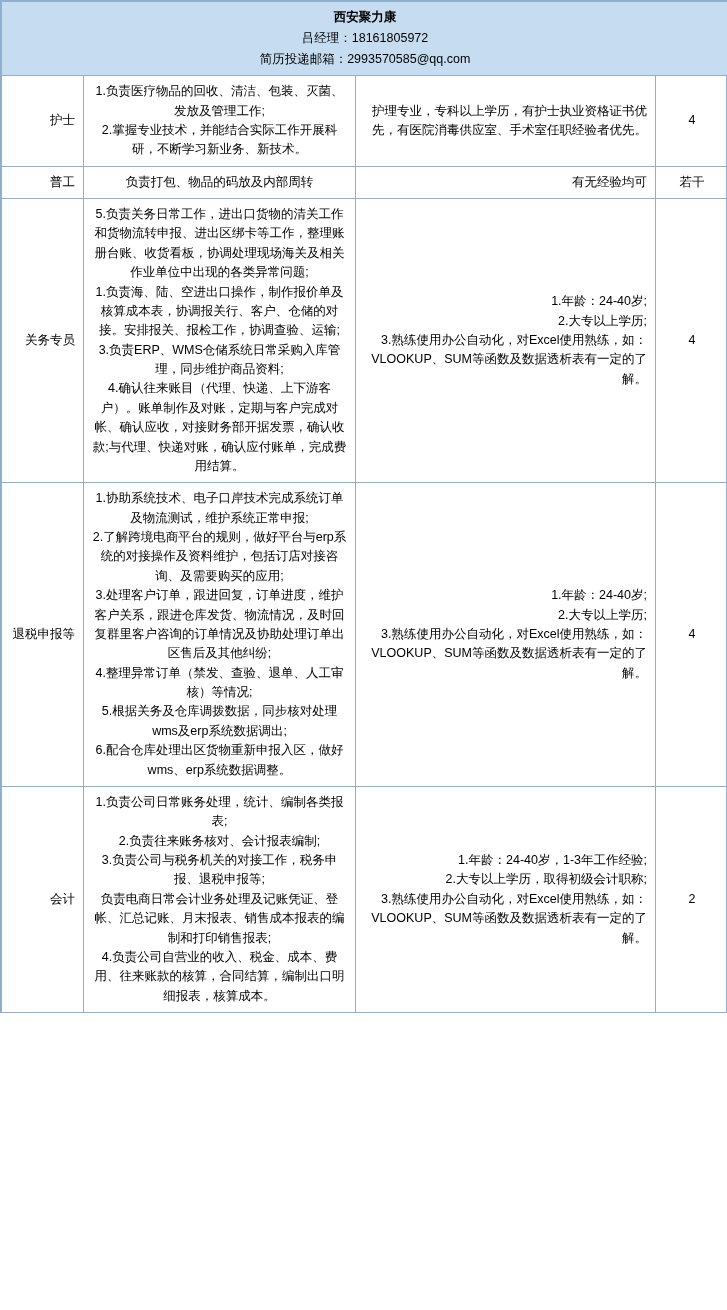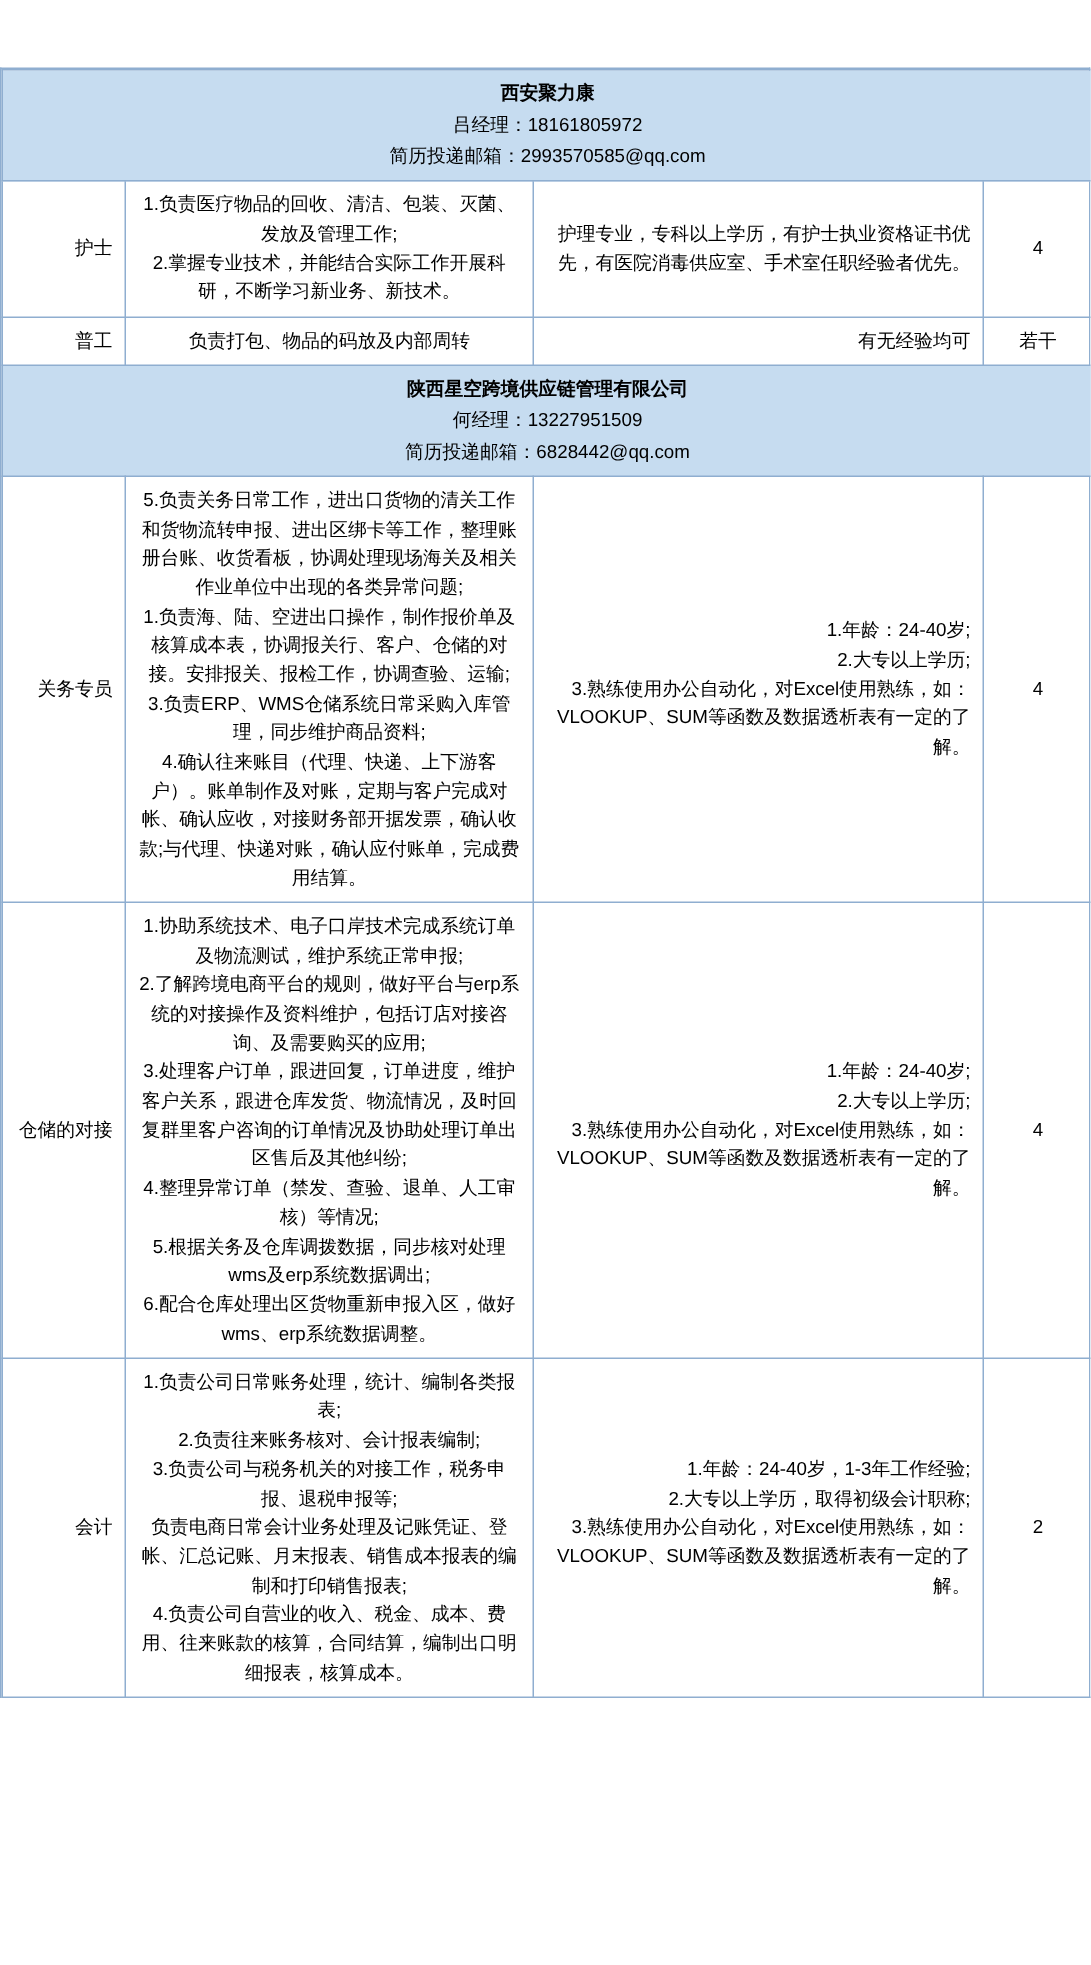--- a/index.html
+++ b/index.html
@@ -20,7 +20,6 @@
     border-top: 1px solid #8faed0;
     border-left: 1px solid #8faed0;
     border-right: 1px solid #8faed0;
-    margin-top: 45px;
   }
   table.tbl {
     width: 100%;

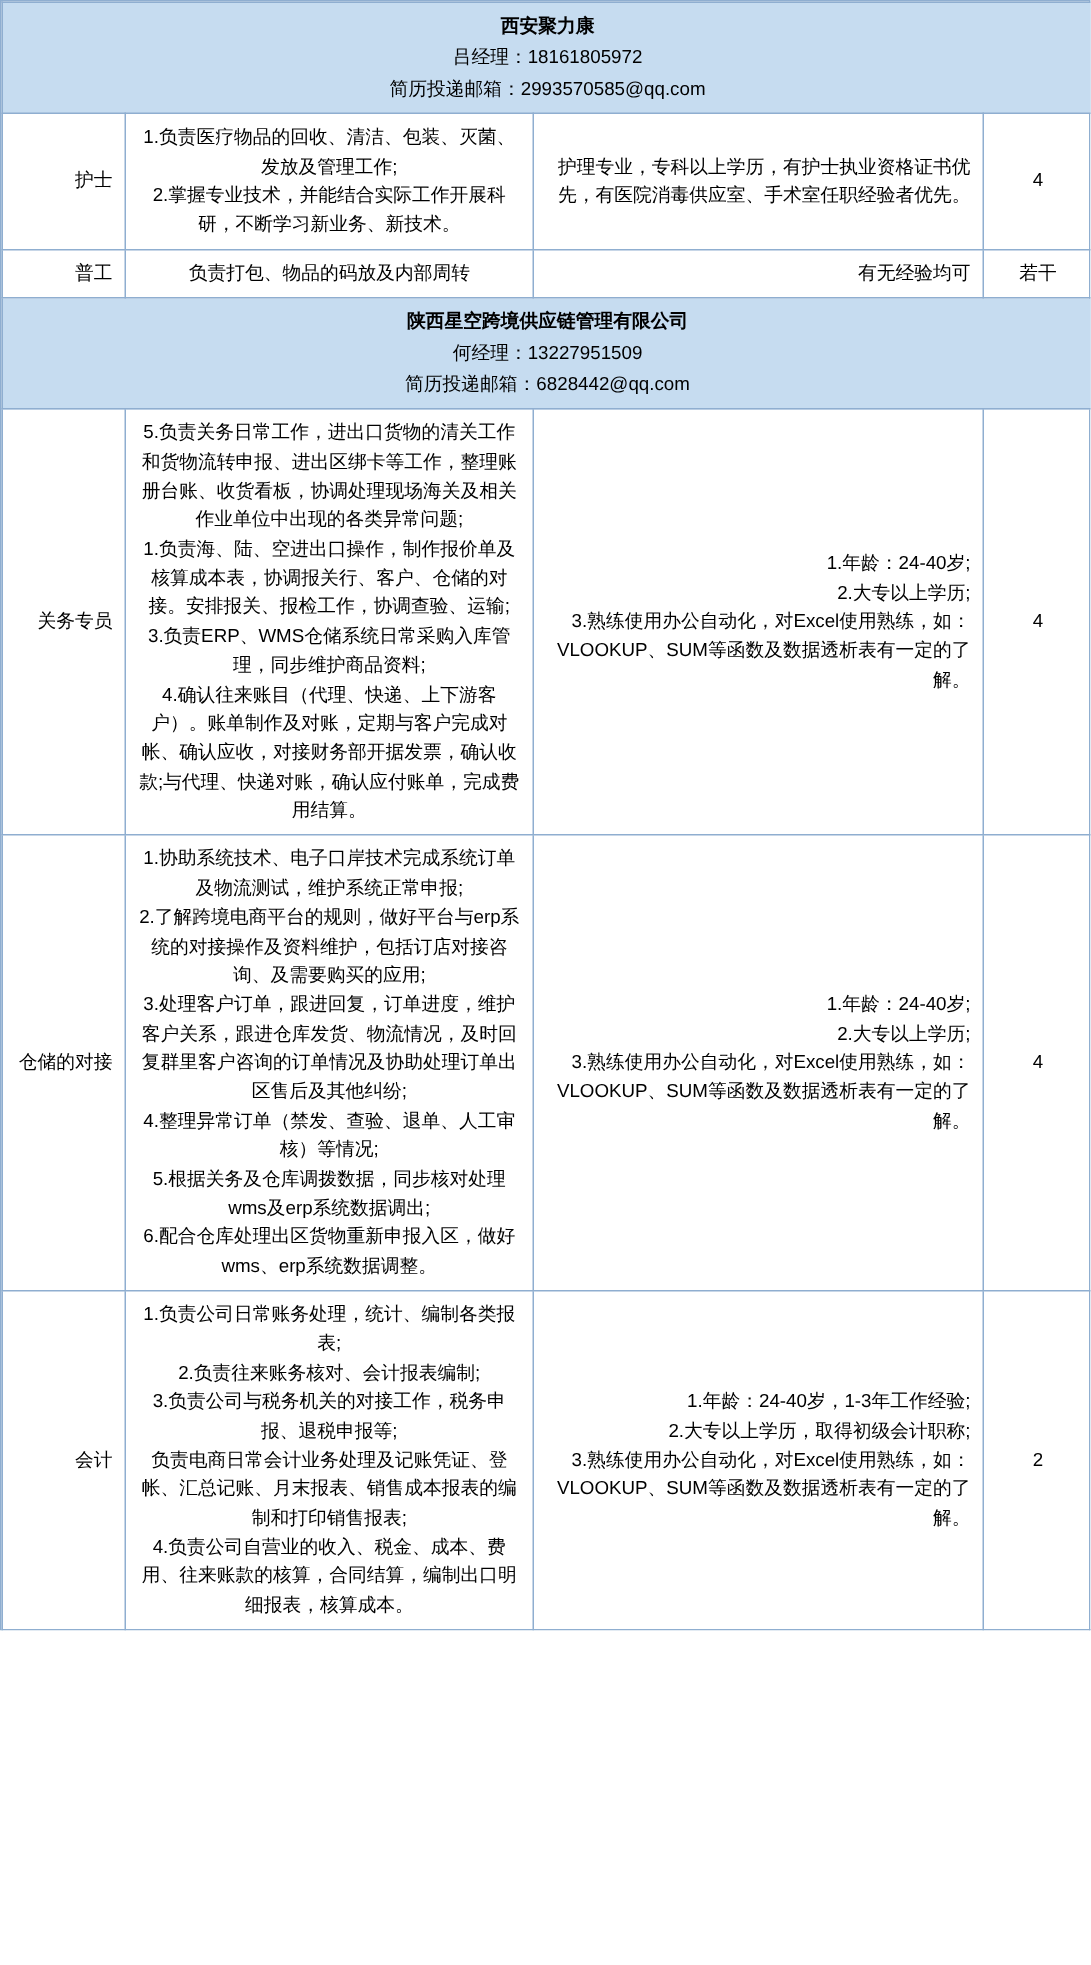--- a/index.html
+++ b/index.html
@@ -112,13 +112,6 @@
           </td>
           <td class="cell-count">若干</td>
         </tr>
-        <tr class="company-band">
-          <td colspan="4">
-            <div class="company-name">陕西星空跨境供应链管理有限公司</div>
-            <div class="company-line">何经理：13227951509</div>
-            <div class="company-line mono-mail">简历投递邮箱：6828442@qq.com</div>
-          </td>
-        </tr>
         <tr>
           <td class="cell-post">关务专员</td>
           <td class="cell-body">

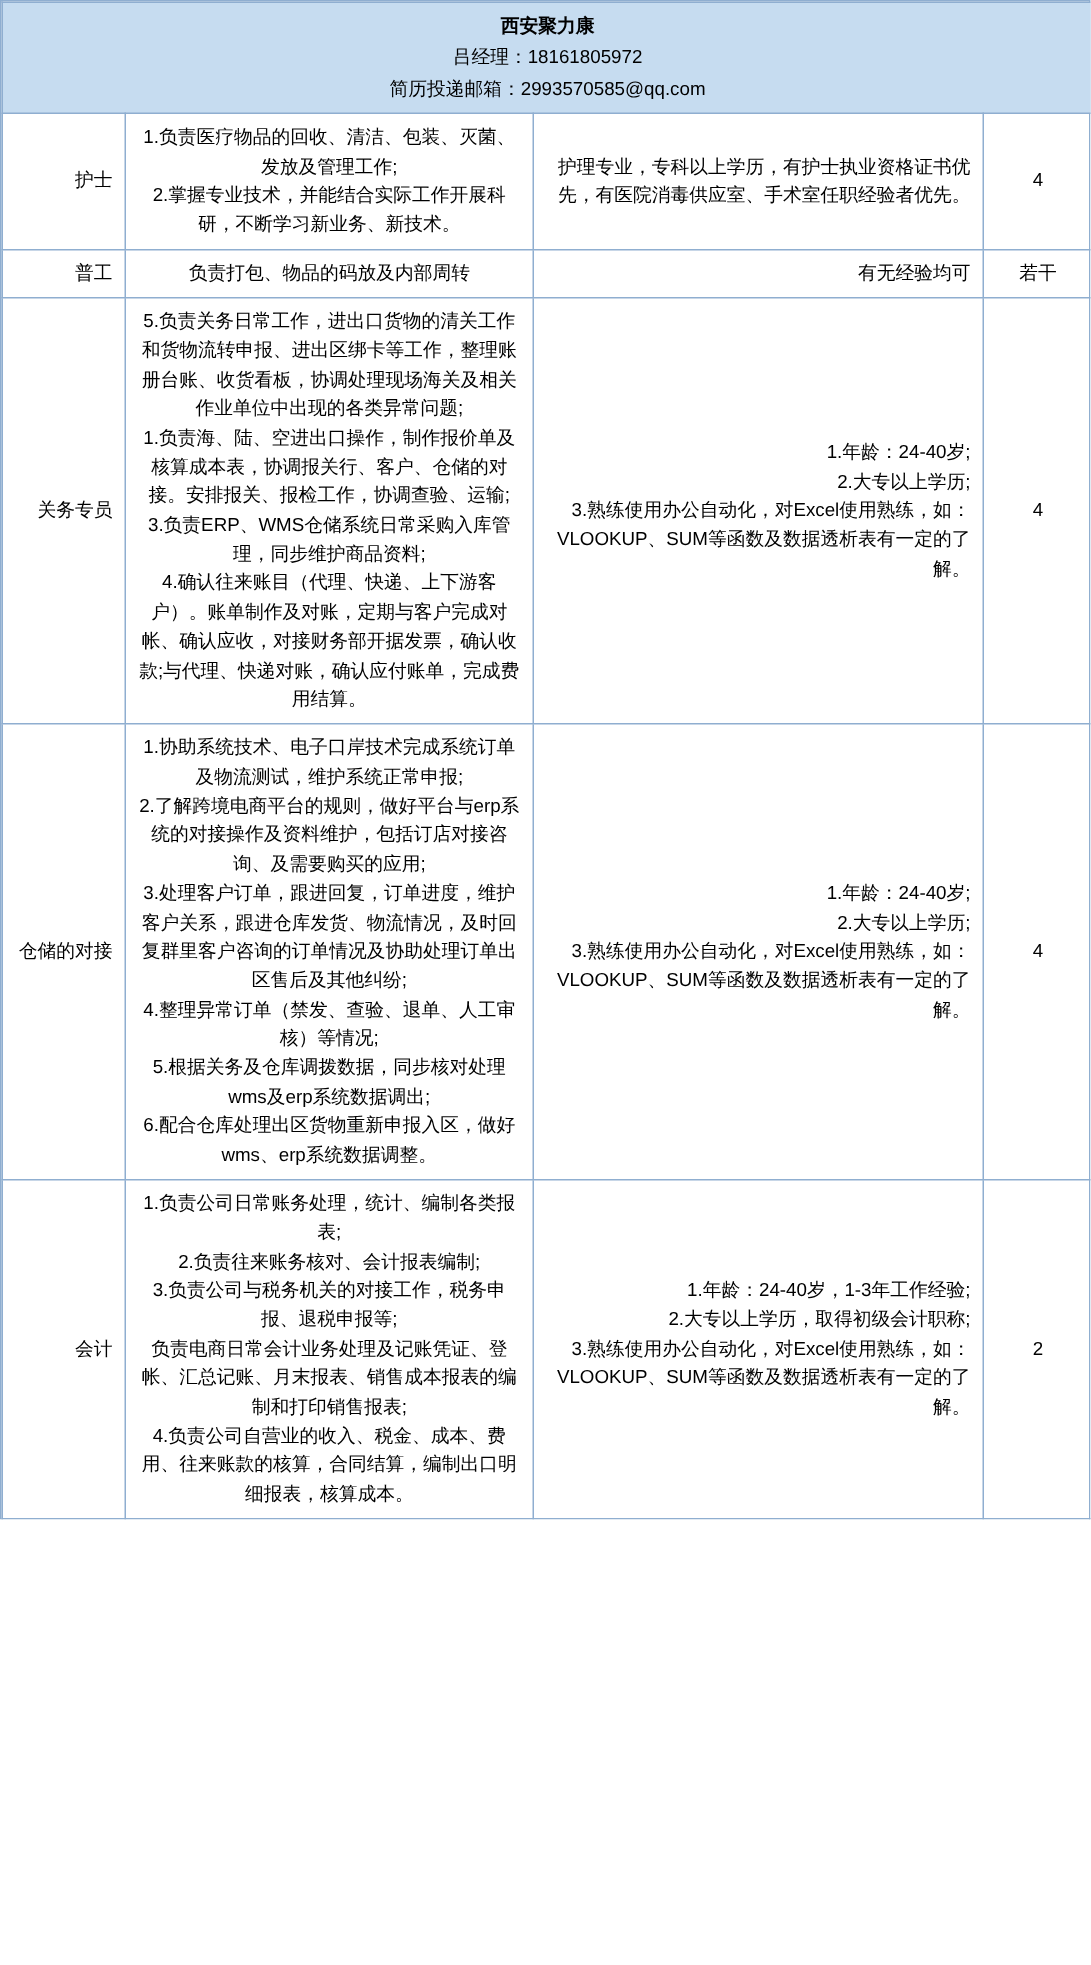--- a/index.html
+++ b/index.html
@@ -128,7 +128,7 @@
           <td class="cell-count">4</td>
         </tr>
         <tr>
-          <td class="cell-post">仓储的对接</td>
+          <td class="cell-post">退税申报等</td>
           <td class="cell-body">
             <p>1.协助系统技术、电子口岸技术完成系统订单及物流测试，维护系统正常申报;</p>
             <p>2.了解跨境电商平台的规则，做好平台与erp系统的对接操作及资料维护，包括订店对接咨询、及需要购买的应用;</p>

